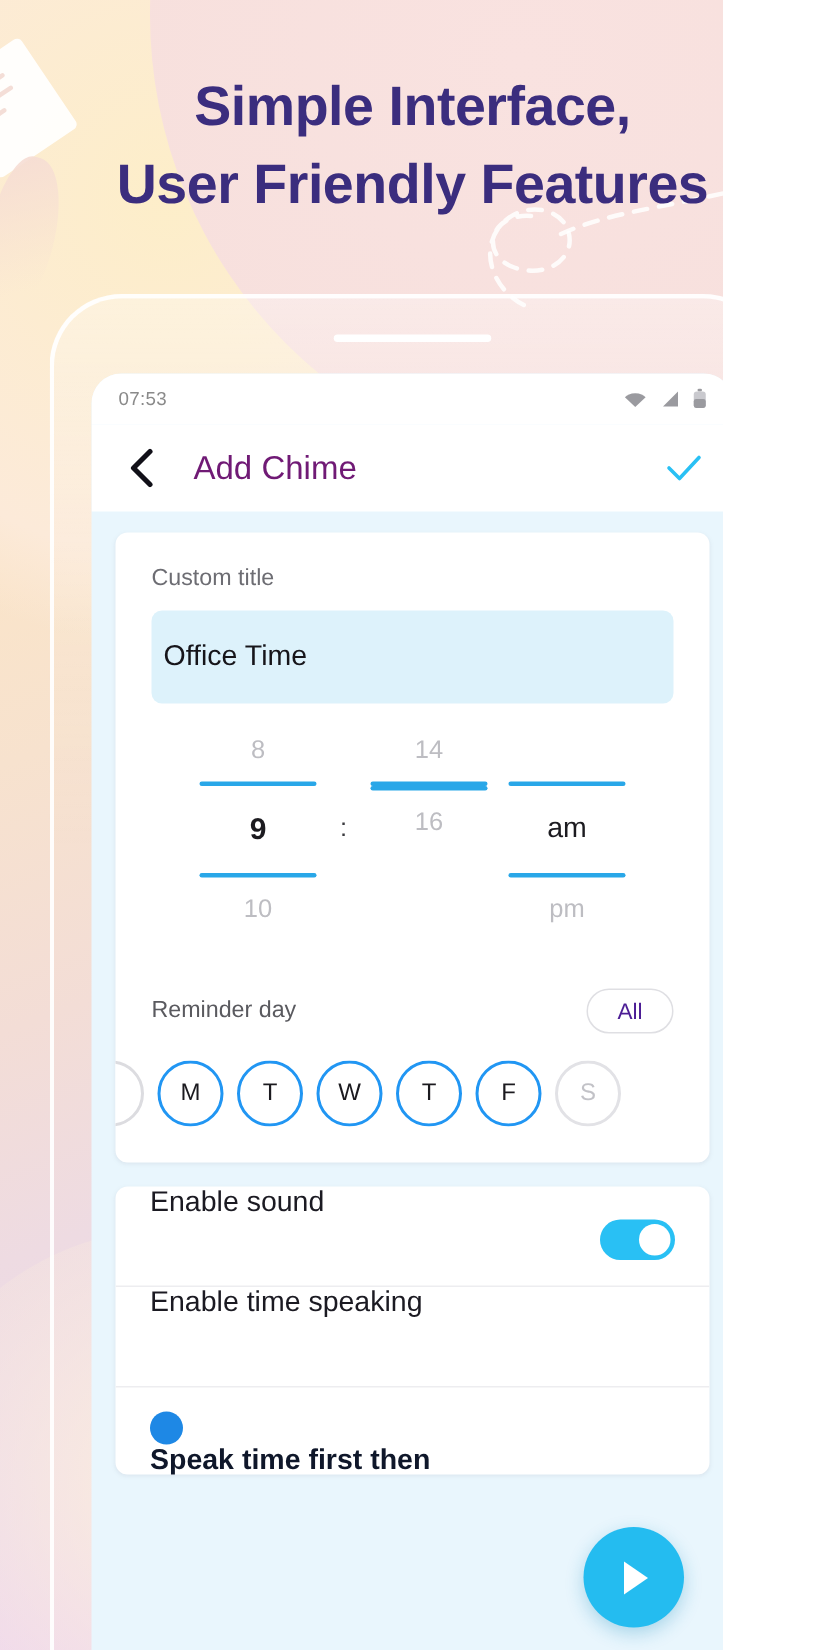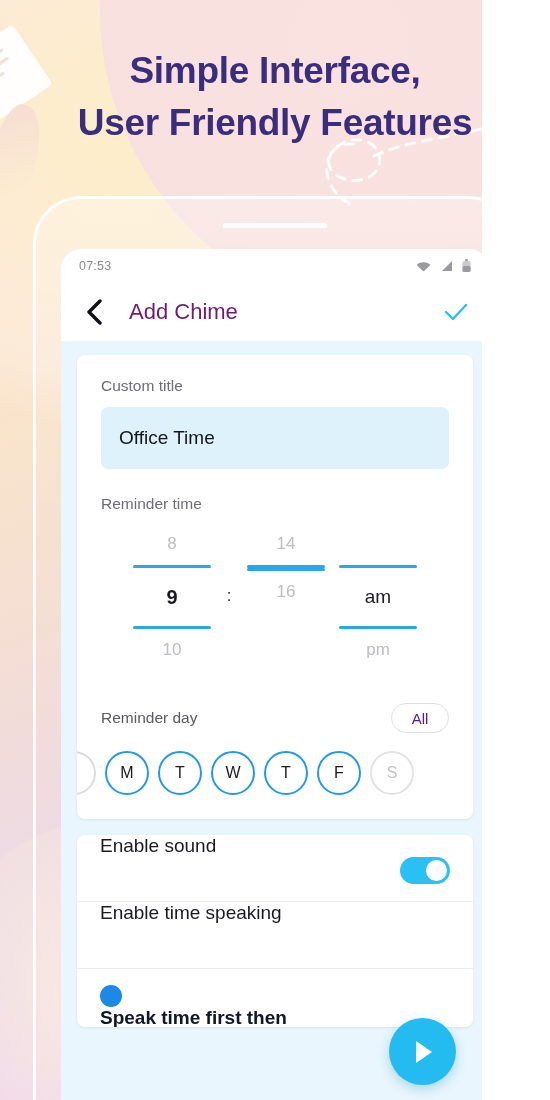--- a/index.html
+++ b/index.html
@@ -251,7 +251,7 @@
     height: 62px;
     display: flex;
     align-items: center;
-    padding: 0 18px;
+    padding: 0 8px;
     font-size: 19px;
     color: #16151a;
     cursor: text;

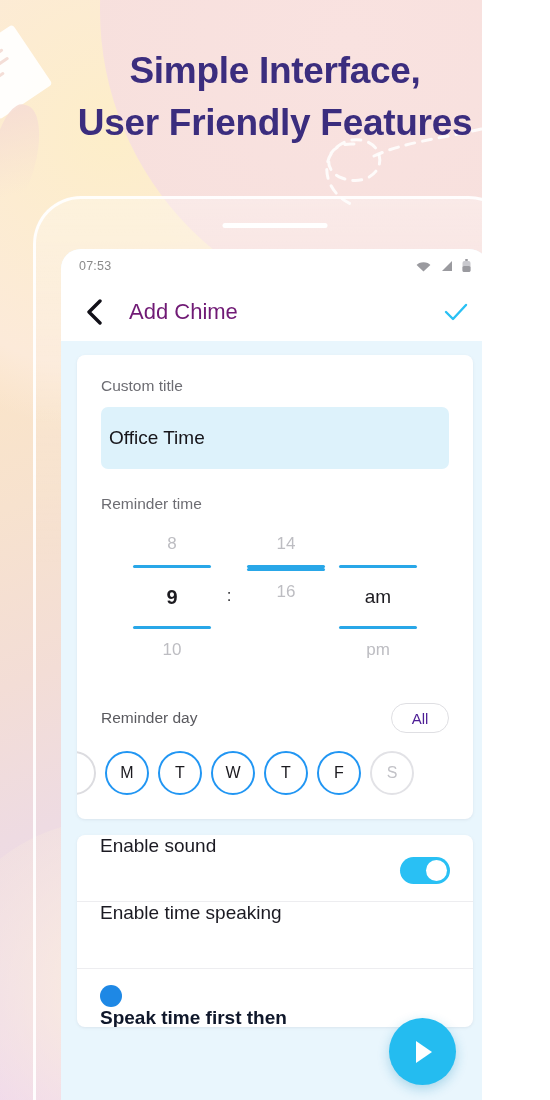--- a/index.html
+++ b/index.html
@@ -515,7 +515,6 @@
         <div class="field-label">Custom title</div>
         <div class="text-field" placeholder="Enter title">Office Time</div>
 
-        <div class="field-label-2">Reminder time</div>
 
         <div class="timepicker">
           <div class="tp-col">

